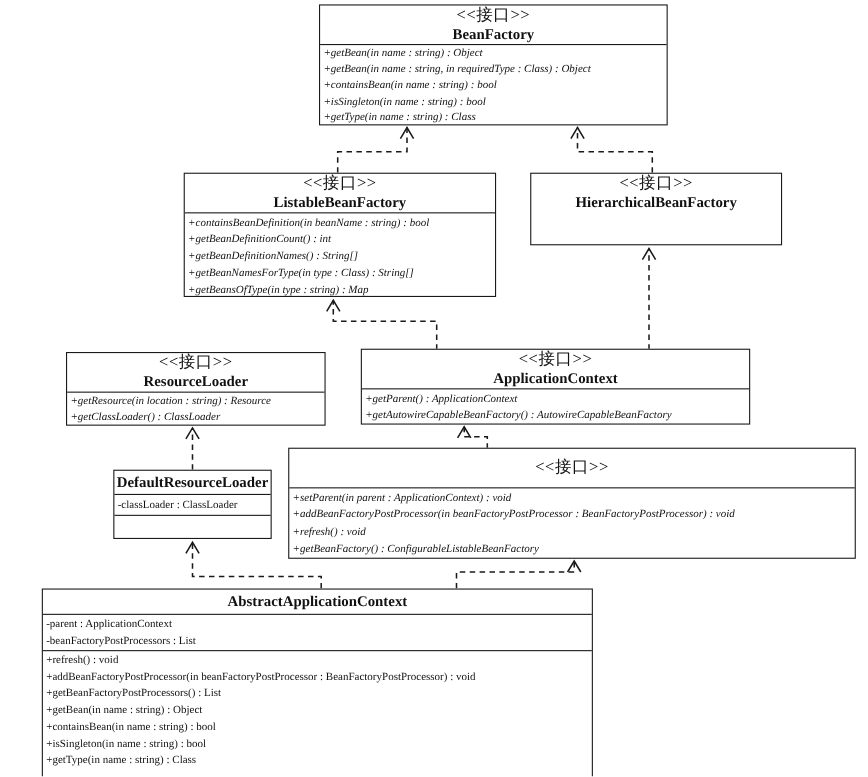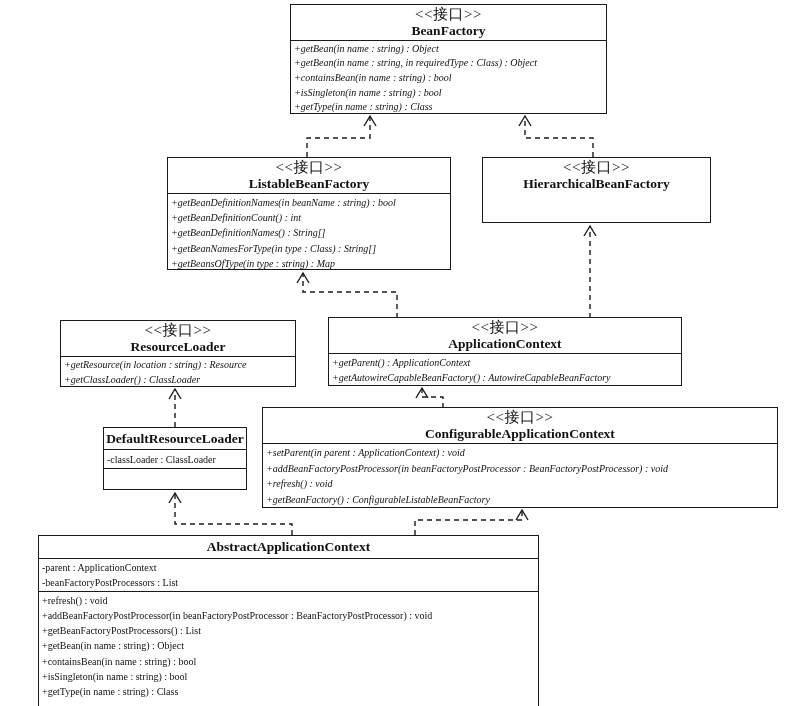--- a/index.html
+++ b/index.html
@@ -71,7 +71,7 @@
           <div class="cname">ListableBeanFactory</div>
         </div>
         <div class="compartment methods interface-members">
-          <div class="row" style="line-height: 15.3px;">+getBeanDefinitionNames(in beanName : string) : bool</div>
+          <div class="row" style="line-height: 15.3px;">+containsBeanDefinition(in beanName : string) : bool</div>
           <div class="row" style="line-height: 15.3px;">+getBeanDefinitionCount() : int</div>
           <div class="row" style="line-height: 15.3px;">+getBeanDefinitionNames() : String[]</div>
           <div class="row" style="line-height: 15.3px;">+getBeanNamesForType(in type : Class) : String[]</div>

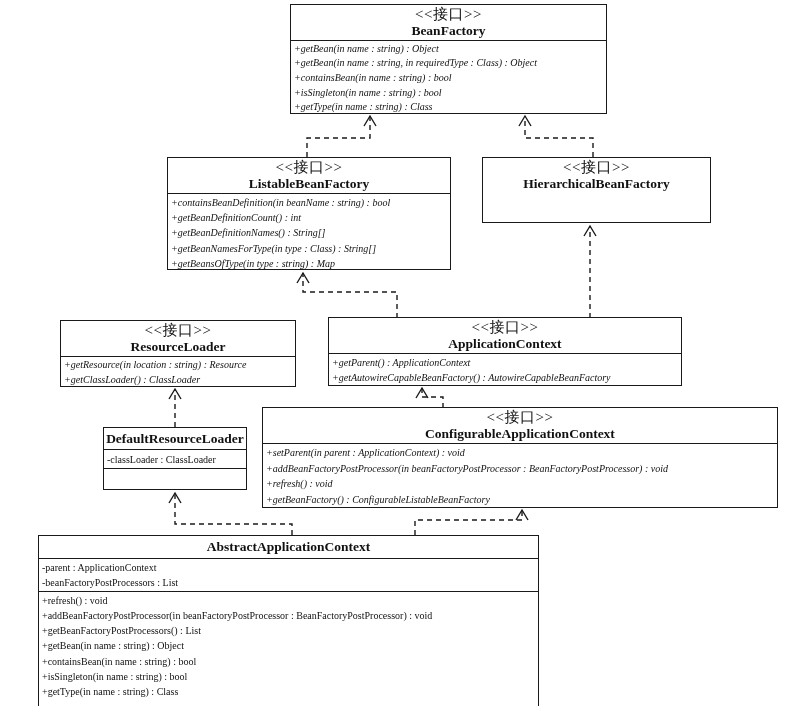--- a/index.html
+++ b/index.html
@@ -116,7 +116,6 @@
       <div class="cls" style="left: 262px; top: 407px; width: 516px; height: 101px;">
         <div class="head" style="height: 35px;">
           <div class="stereo">&lt;&lt;接口&gt;&gt;</div>
-          <div class="cname">ConfigurableApplicationContext</div>
         </div>
         <div class="compartment methods interface-members">
           <div class="row" style="line-height: 15.8px;">+setParent(in parent : ApplicationContext) : void</div>

